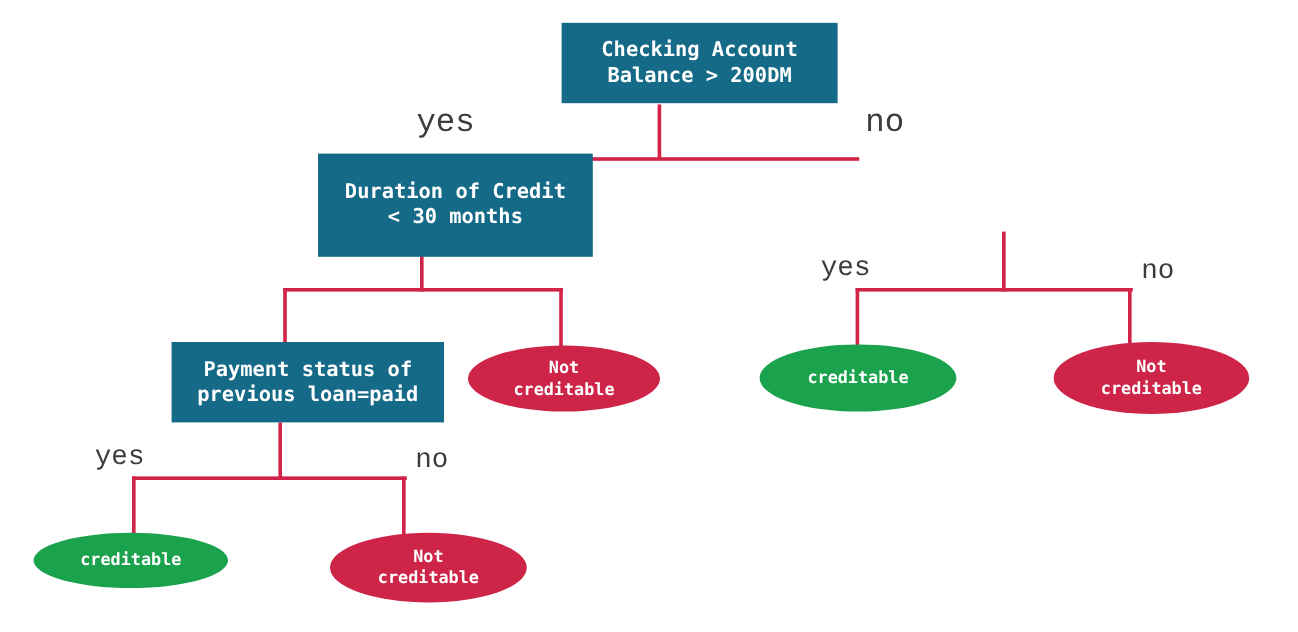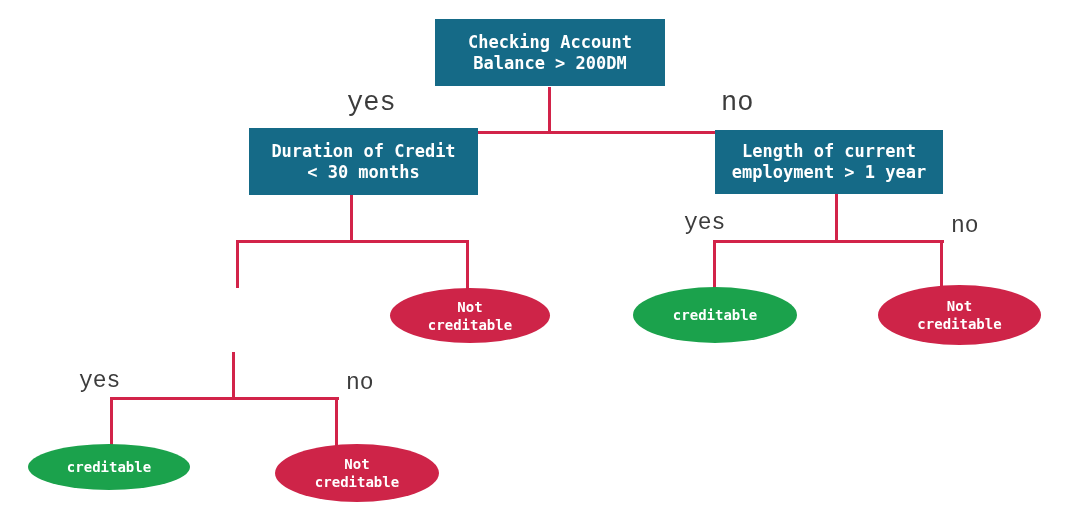--- a/index.html
+++ b/index.html
@@ -34,7 +34,7 @@
   }
   .node.box{
     background:var(--decision-node,#156A87);
-    font-size:17px;line-height:21px;
+    font-size:17px;line-height:21px;margin-left:33px;
   }
   .node.ellipse{
     border-radius:50%;

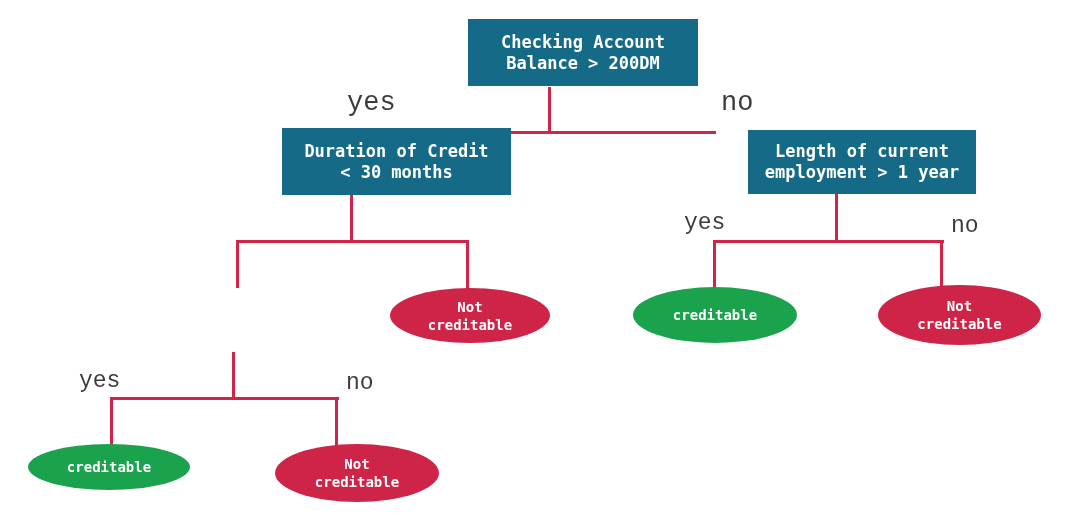--- a/index.html
+++ b/index.html
@@ -86,7 +86,7 @@
     <span class="node-text">Checking Account
 Balance &gt; 200DM</span>
   </div>
-  <div class="node box" style="left:249px;top:128px;width:229px;height:67px">
+  <div class="node box" style="left:232px;top:128px;width:229px;height:86px">
     <span class="node-text">Duration of Credit
 &lt; 30 months</span>
   </div>

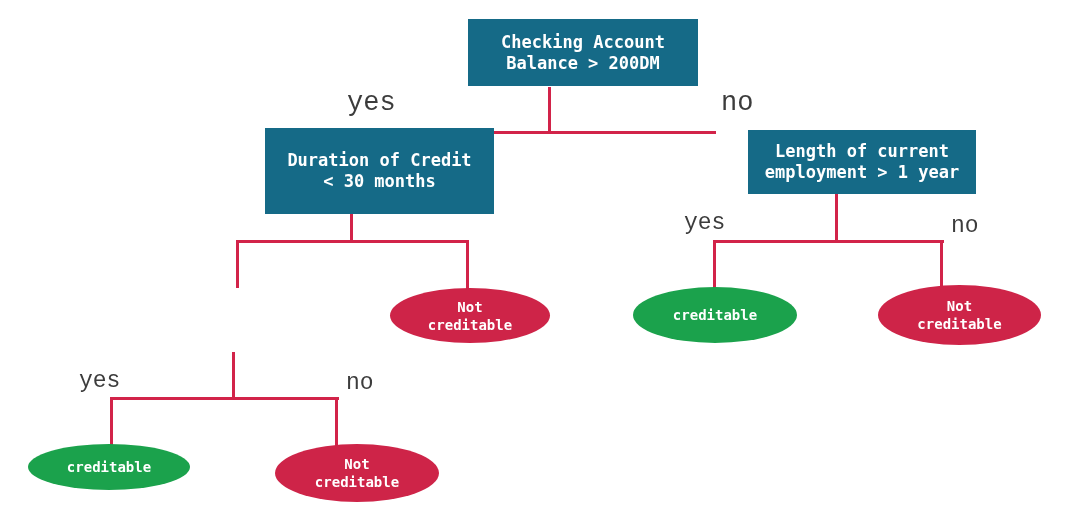--- a/index.html
+++ b/index.html
@@ -90,10 +90,6 @@
     <span class="node-text">Duration of Credit
 &lt; 30 months</span>
   </div>
-  <div class="node box" style="left:715px;top:130px;width:228px;height:64px">
-    <span class="node-text">Length of current
-employment &gt; 1 year</span>
-  </div>
 
   <div class="node ellipse negative" style="left:390px;top:288px;width:160px;height:55px">
     <span class="node-text">Not

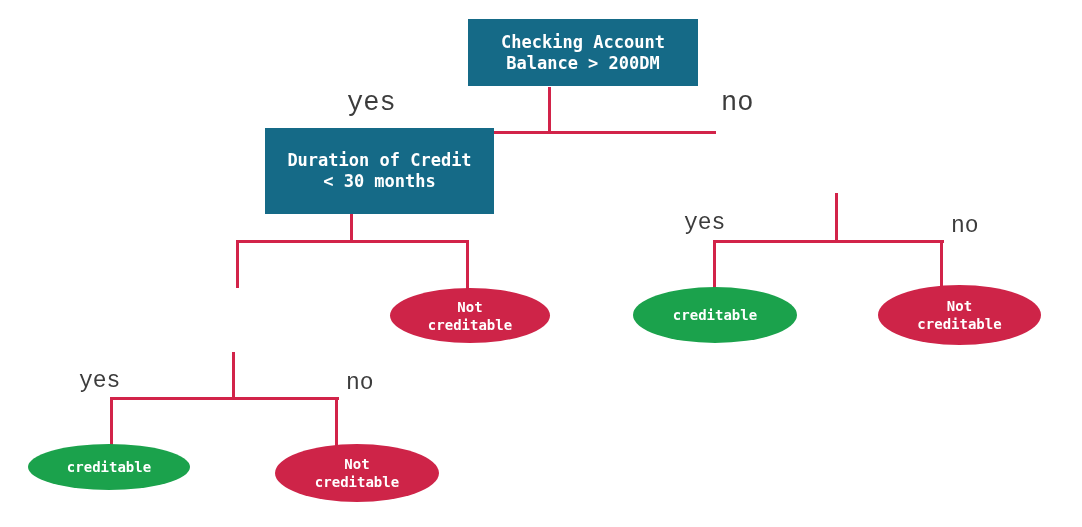--- a/index.html
+++ b/index.html
@@ -90,6 +90,10 @@
     <span class="node-text">Duration of Credit
 &lt; 30 months</span>
   </div>
+  <div class="node box" style="left:110px;top:285px;width:227px;height:67px">
+    <span class="node-text">Payment status of
+previous loan=paid</span>
+  </div>
 
   <div class="node ellipse negative" style="left:390px;top:288px;width:160px;height:55px">
     <span class="node-text">Not

